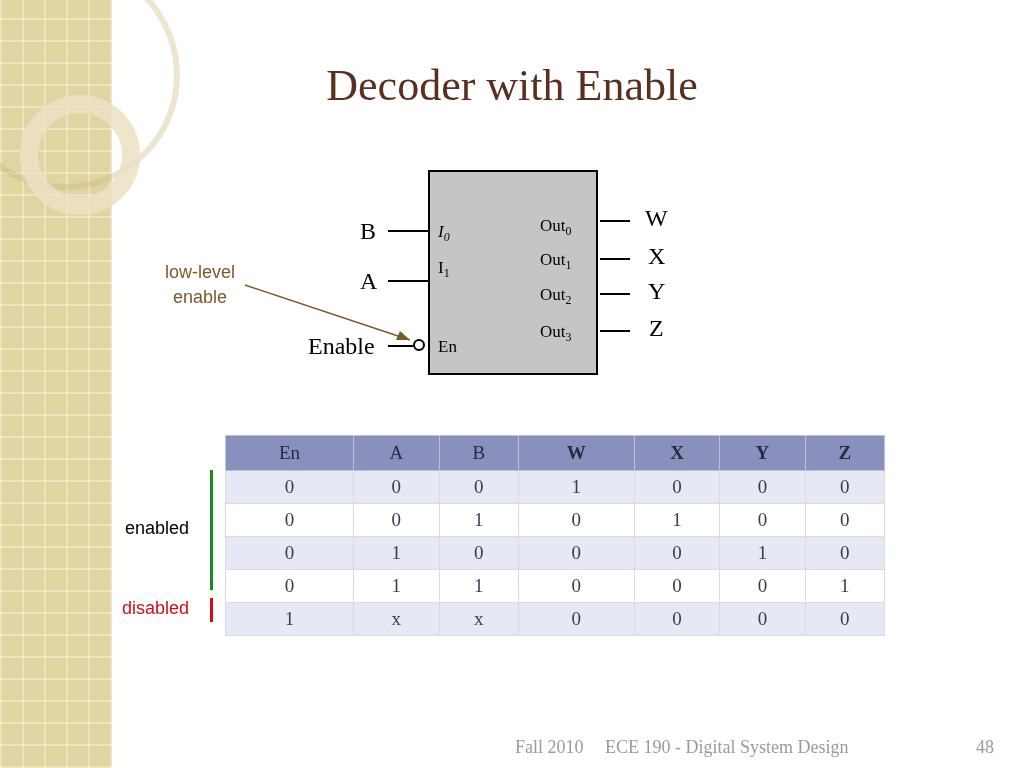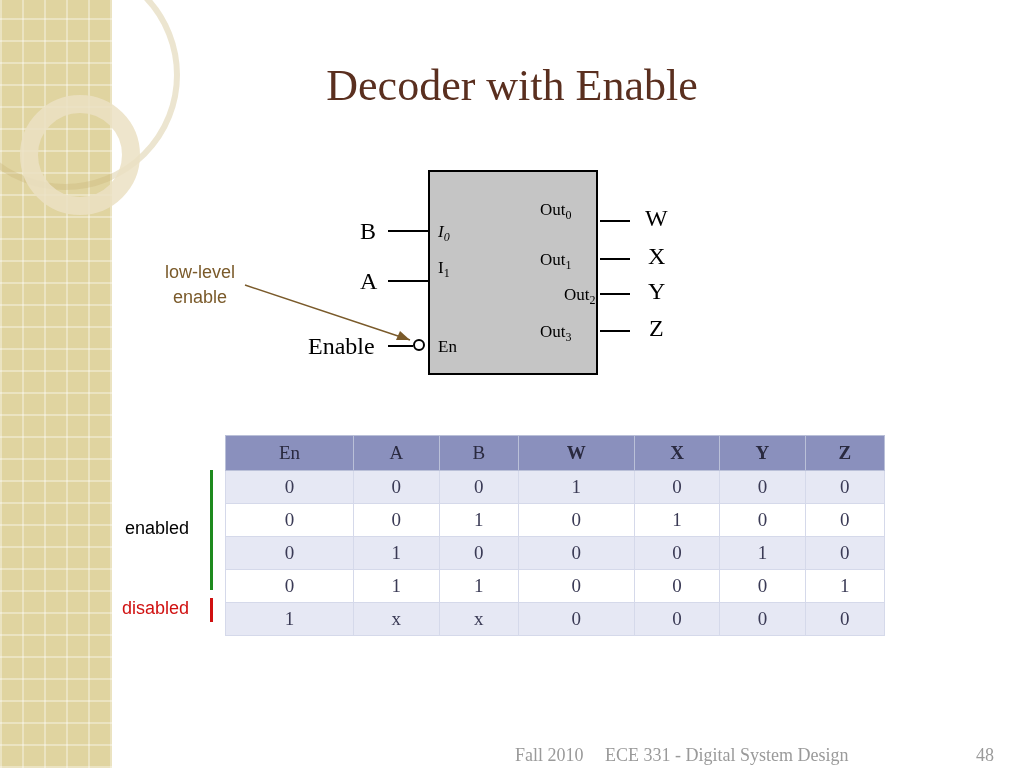--- a/index.html
+++ b/index.html
@@ -171,7 +171,7 @@
   </div>
   <div class="inner-label" style="left:138px; top:167px;">En</div>
 
-  <div class="inner-label" style="left:240px; top:30px;text-align:center;">
+  <div class="inner-label" style="left:240px; top:46px;text-align:center;">
     <span>Out</span><span class="sub">0</span>
   </div>
   <div class="inner-label" style="left:240px; top:80px;">

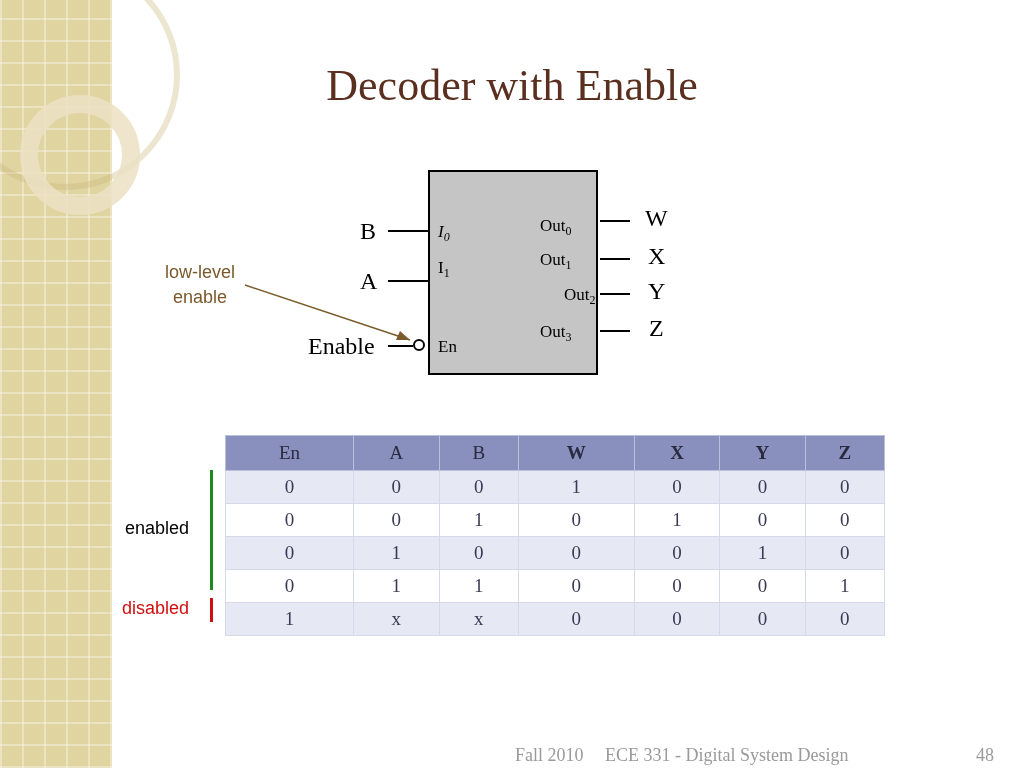--- a/index.html
+++ b/index.html
@@ -177,7 +177,7 @@
   <div class="inner-label" style="left:240px; top:80px;">
     <span>Out</span><span class="sub">1</span>
   </div>
-  <div class="inner-label" style="left:240px; top:115px;margin-left:24px;">
+  <div class="inner-label" style="left:240px; top:115px;">
     <span>Out</span><span class="sub">2</span>
   </div>
   <div class="inner-label" style="left:240px; top:152px;">

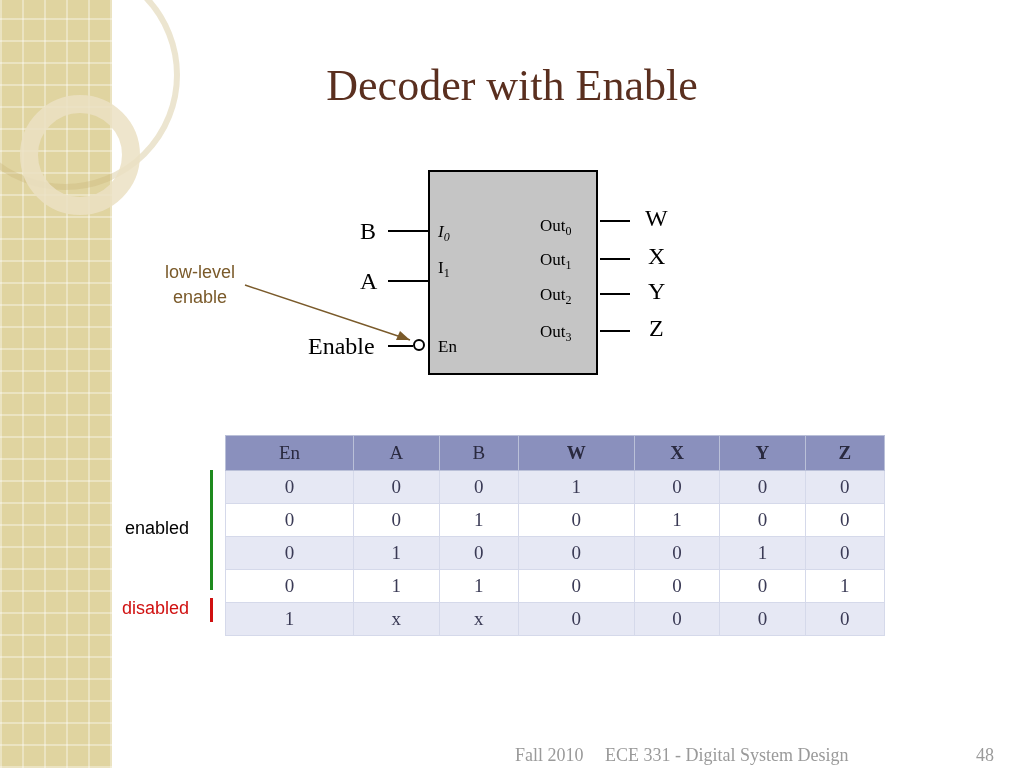--- a/index.html
+++ b/index.html
@@ -126,7 +126,7 @@
   .brace-label.disabled { color: #d01010; }
   .footer {
     position: absolute;
-    bottom: 2px;
+    bottom: 10px;
     font-family: 'Times New Roman', serif;
     font-size: 18px;
     color: #9a9a9a;

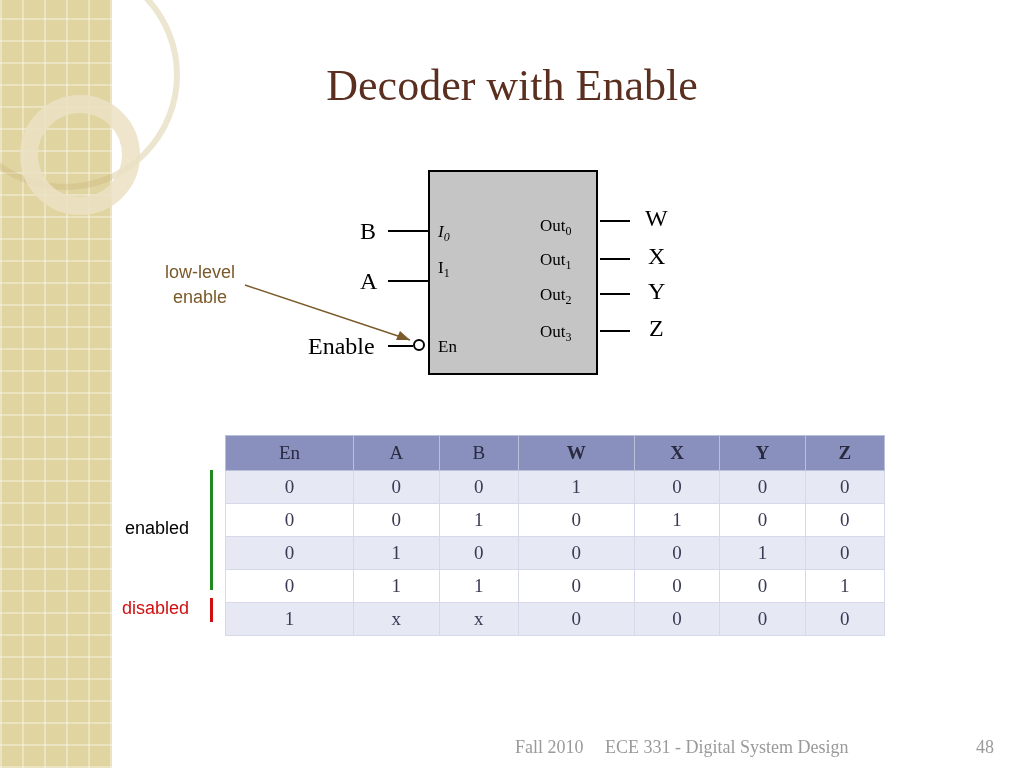--- a/index.html
+++ b/index.html
@@ -265,7 +265,7 @@
 <div class="brace-label disabled" style="left:122px; top:598px;">disabled</div>
 
 <div class="footer left">Fall 2010</div>
-<div class="footer mid">ECE 331 - Digital System Design</div>
+<div class="footer mid">ECE 190 - Digital System Design</div>
 <div class="footer page">48</div>
 
 </body></html>

